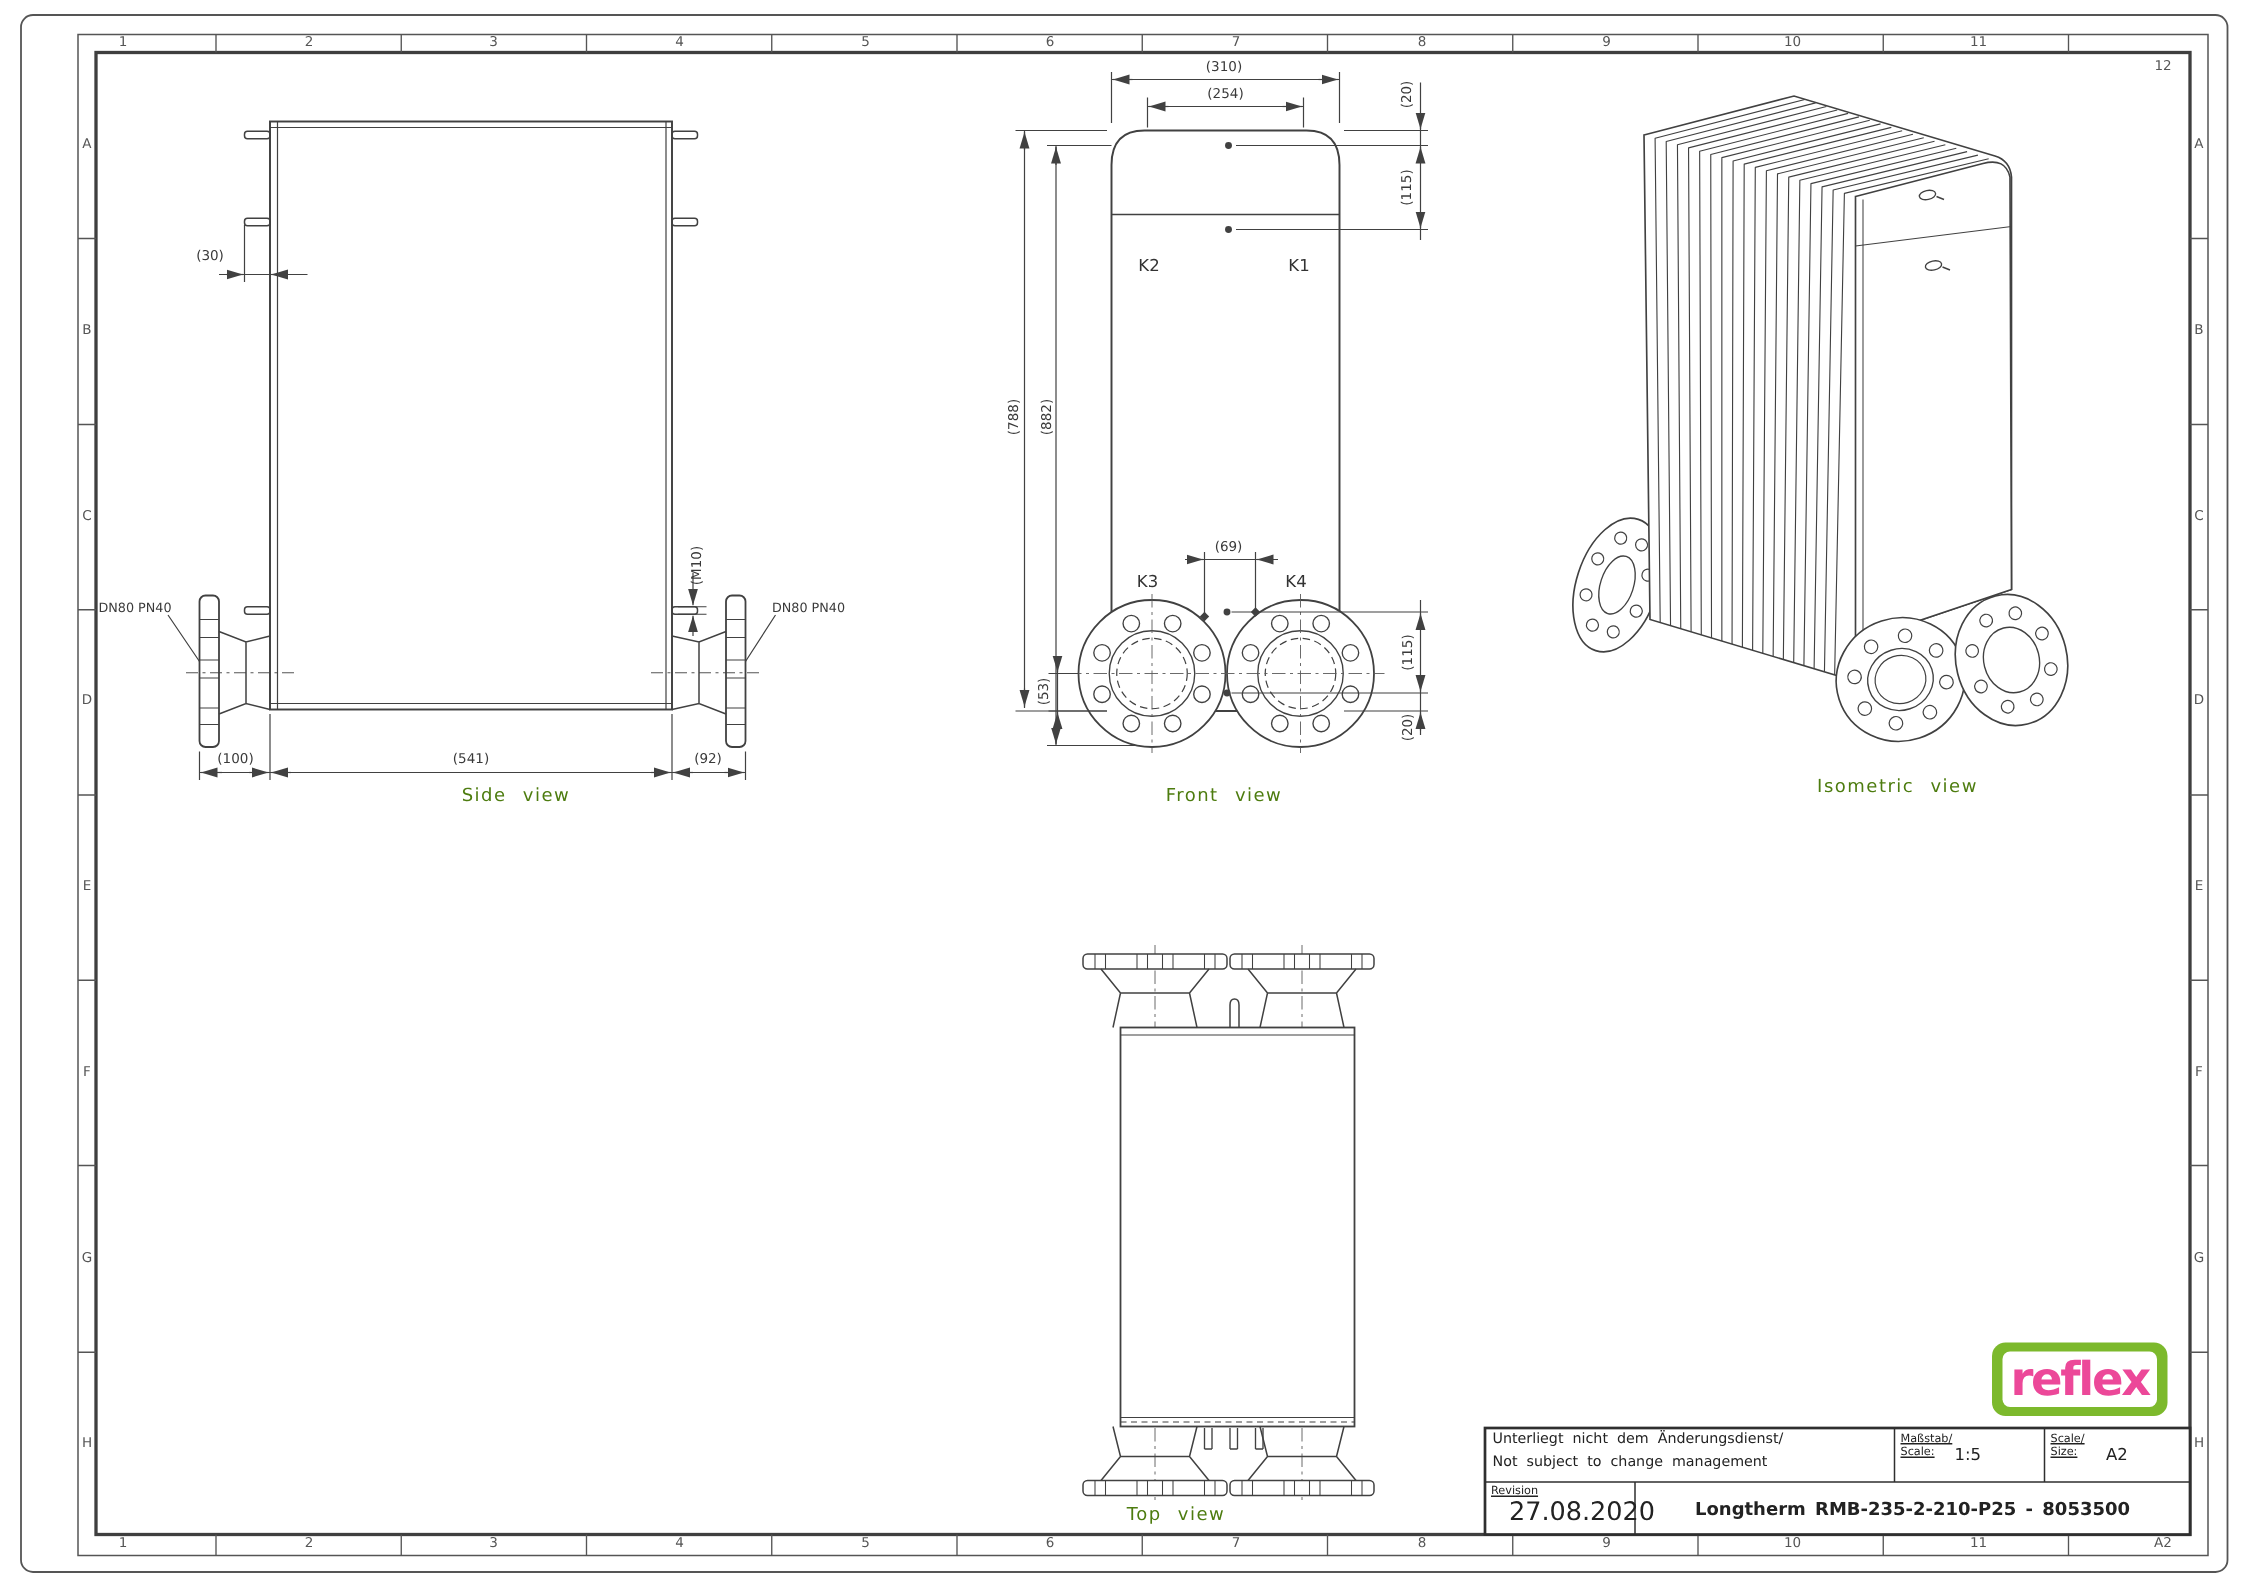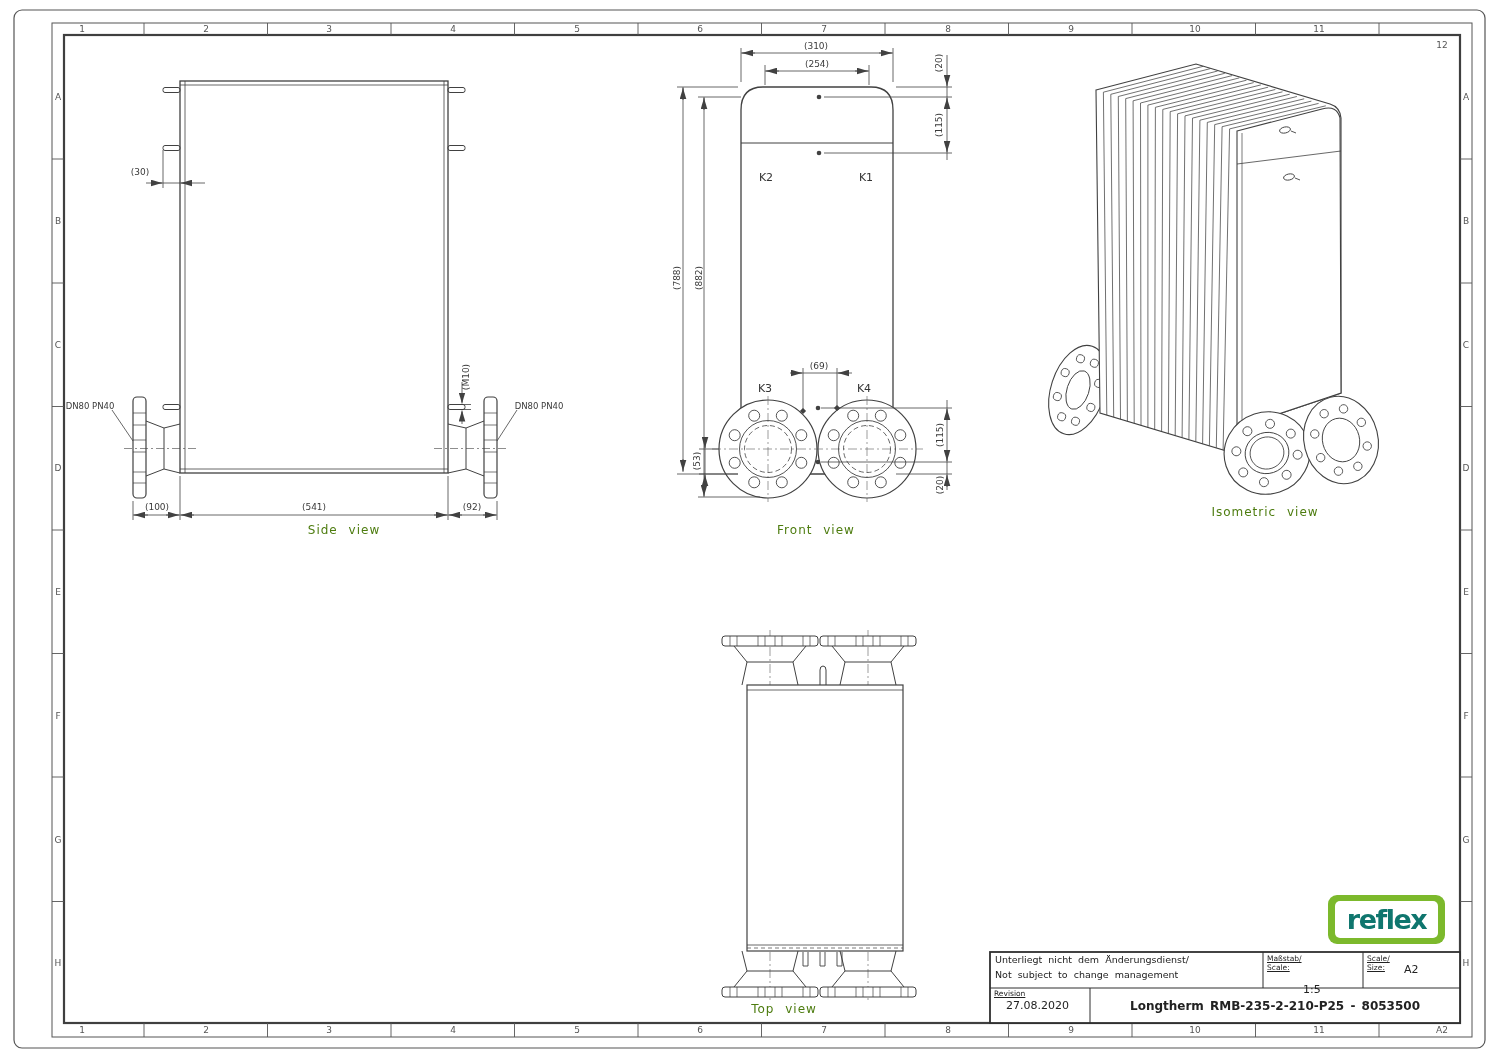--- a/index.html
+++ b/index.html
@@ -351,7 +351,7 @@
 <span class="t rot" style="left:940px;top:485px">(20)</span>
 <span class="t cap" style="left:816px;top:530px">Front view</span>
 
-<span class="t cap" style="left:1265px;top:512px">Isometric view</span>
+<span class="t cap" style="left:1265px;top:524px">Isometric view</span>
 <span class="t cap" style="left:784px;top:1009px">Top view</span>
 
 <div class="tb tb-note" style="left:995px;top:955px">Unterliegt nicht dem Änderungsdienst/</div>

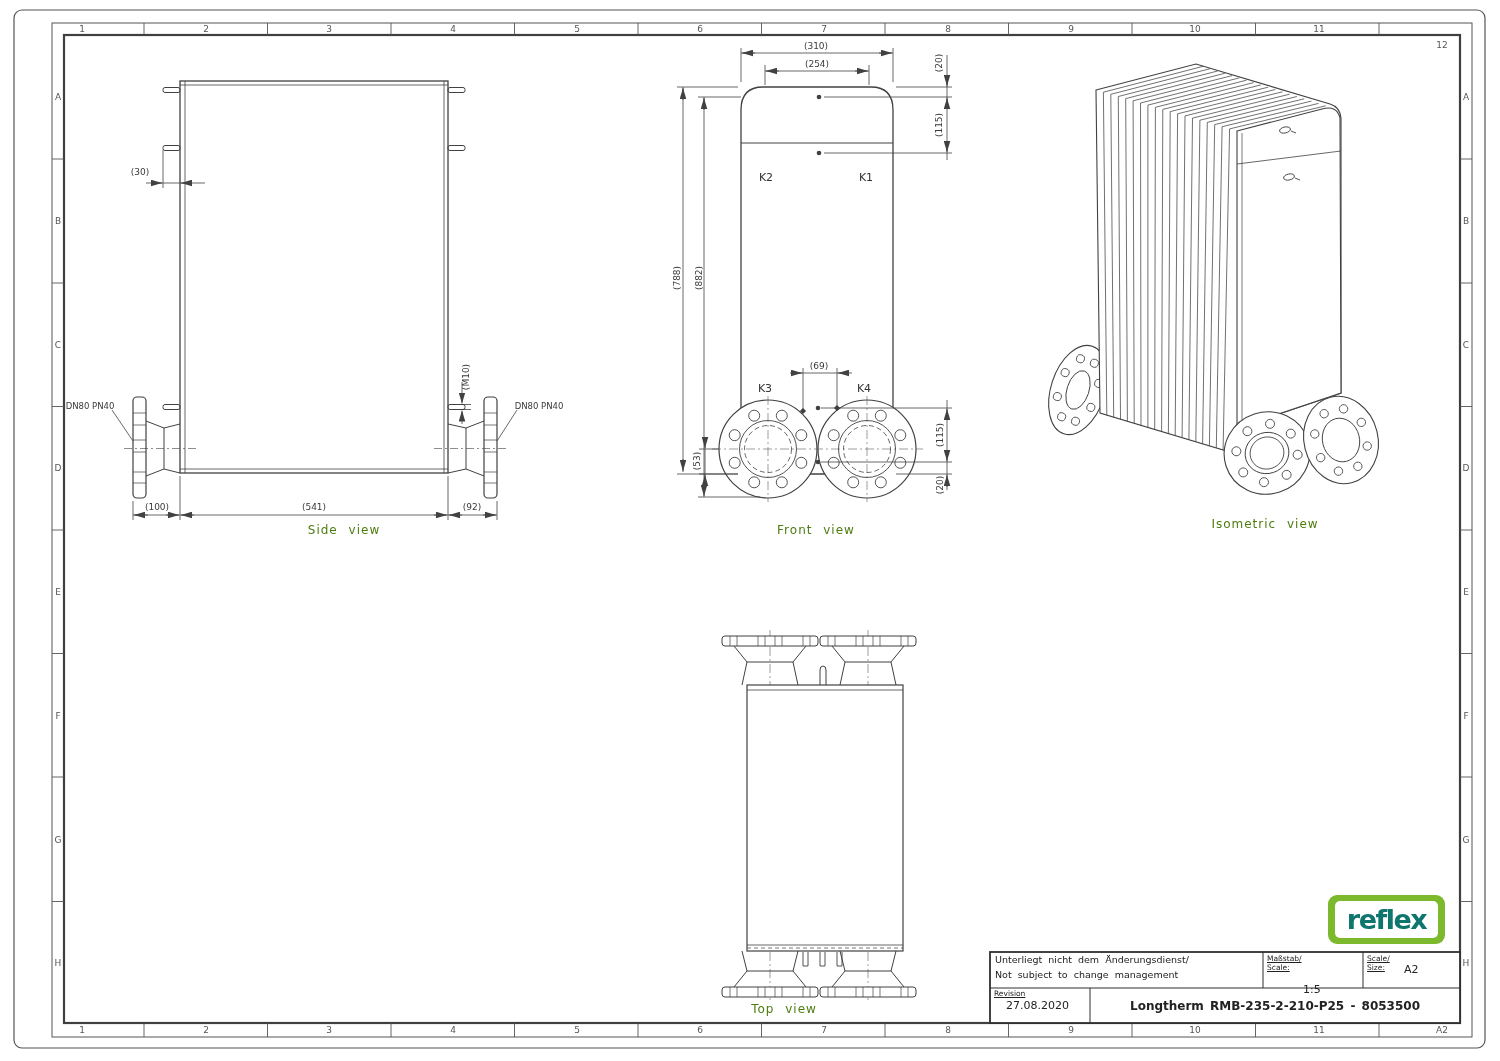--- a/index.html
+++ b/index.html
@@ -23,7 +23,7 @@
         border-radius:9px;}
   .logo-inner{position:absolute;left:7px;top:6px;right:7px;bottom:6px;background:#fff;
         border-radius:5px;display:flex;align-items:center;justify-content:center;}
-  .logo-text{font-weight:bold;font-size:27px;letter-spacing:-1.5px;color:#0f766e;}
+  .logo-text{font-weight:bold;font-size:31px;letter-spacing:-1.5px;color:#ec4899;}
 </style>
 </head>
 <body>

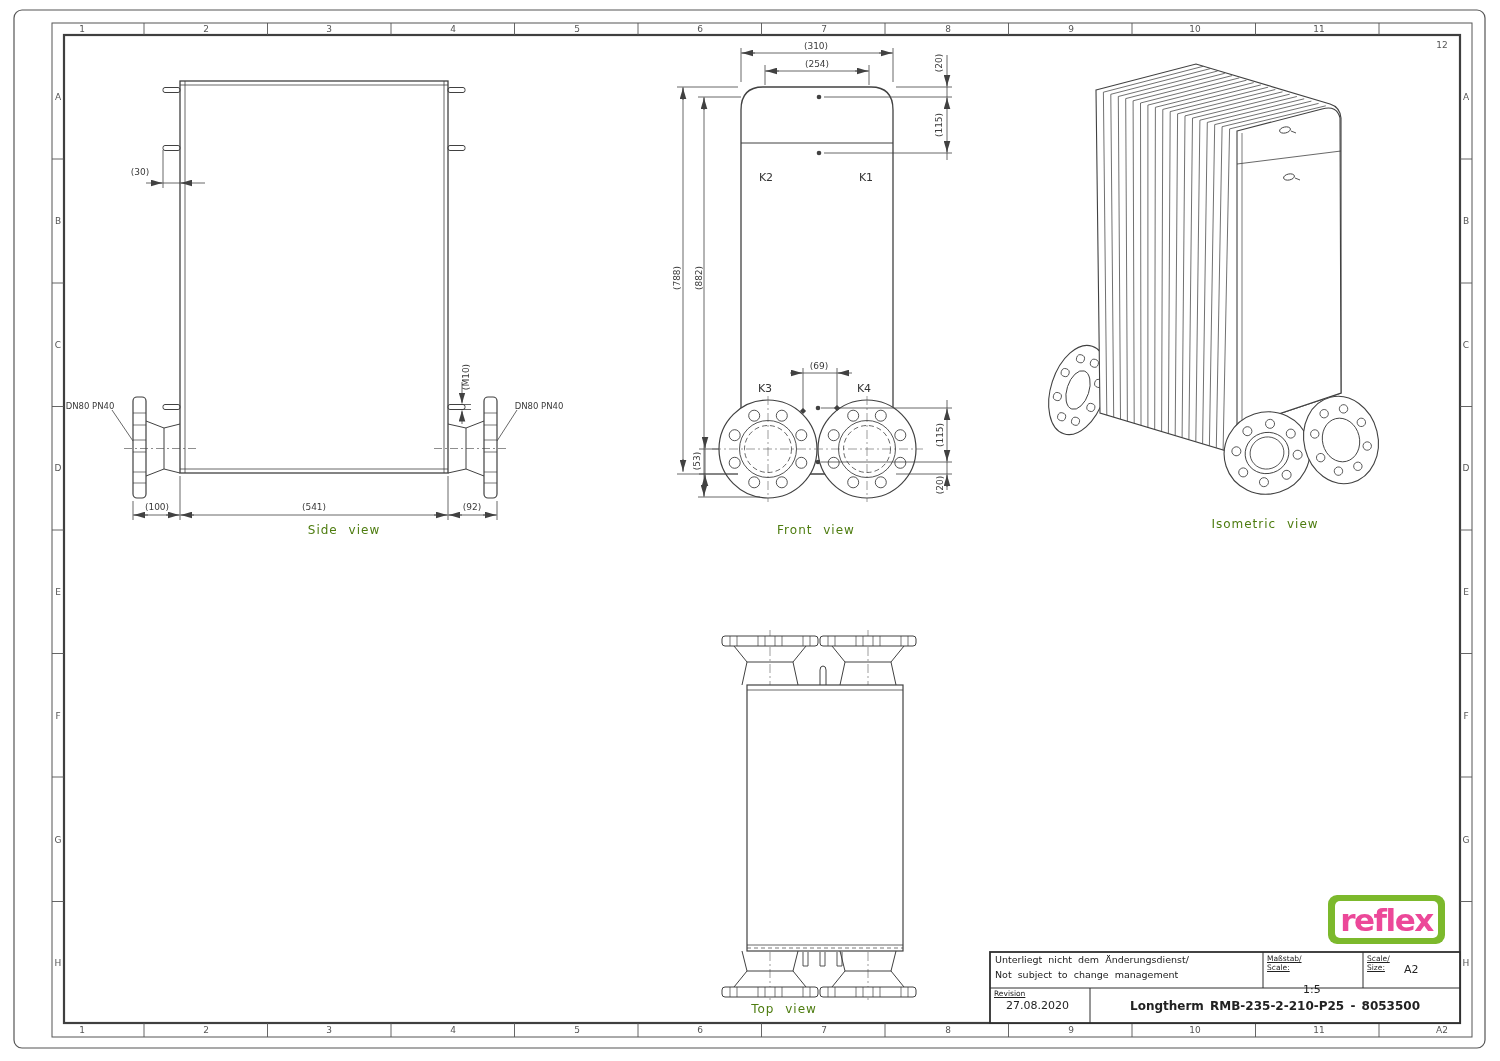--- a/index.html
+++ b/index.html
@@ -358,7 +358,7 @@
 <div class="tb tb-note" style="left:995px;top:970px">Not subject to change management</div>
 <div class="tb tb-small" style="left:1267px;top:955px">Maßstab/</div>
 <div class="tb tb-small" style="left:1267px;top:964px">Scale:</div>
-<div class="tb tb-val" style="left:1303px;top:984px">1:5</div>
+<div class="tb tb-val" style="left:1303px;top:964px">1:5</div>
 <div class="tb tb-small" style="left:1367px;top:955px">Scale/</div>
 <div class="tb tb-small" style="left:1367px;top:964px">Size:</div>
 <div class="tb tb-val" style="left:1404px;top:964px">A2</div>

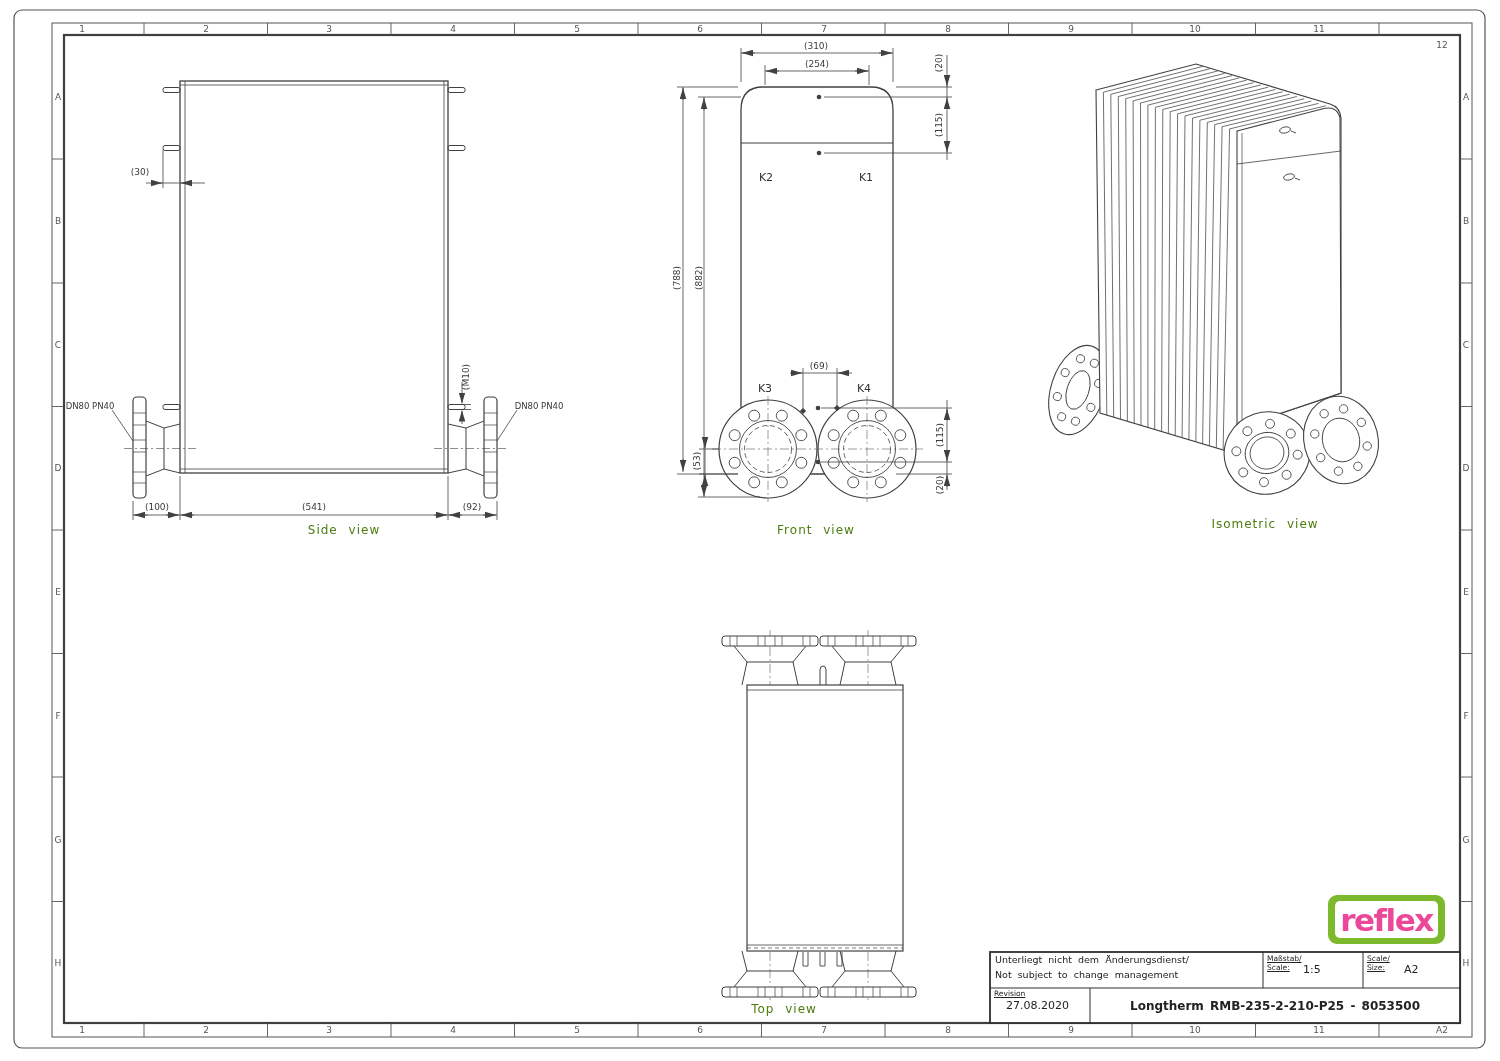--- a/index.html
+++ b/index.html
@@ -18,7 +18,7 @@
   .tb-note{font-size:9.5px;word-spacing:3px;}
   .tb-val{font-size:11px;}
   .tb-title{font-size:12px;font-weight:bold;text-align:center;word-spacing:2px;}
-  .tb-date{font-size:11px;}
+  .tb-date{font-size:17px;}
   .logo{position:absolute;left:1328px;top:895px;width:117px;height:49px;
         border-radius:9px;}
   .logo-inner{position:absolute;left:7px;top:6px;right:7px;bottom:6px;background:#fff;

